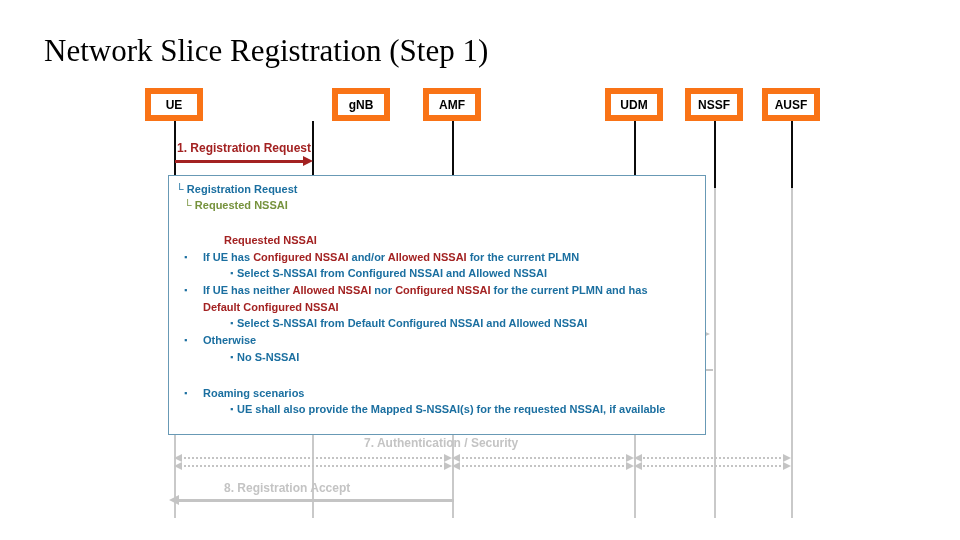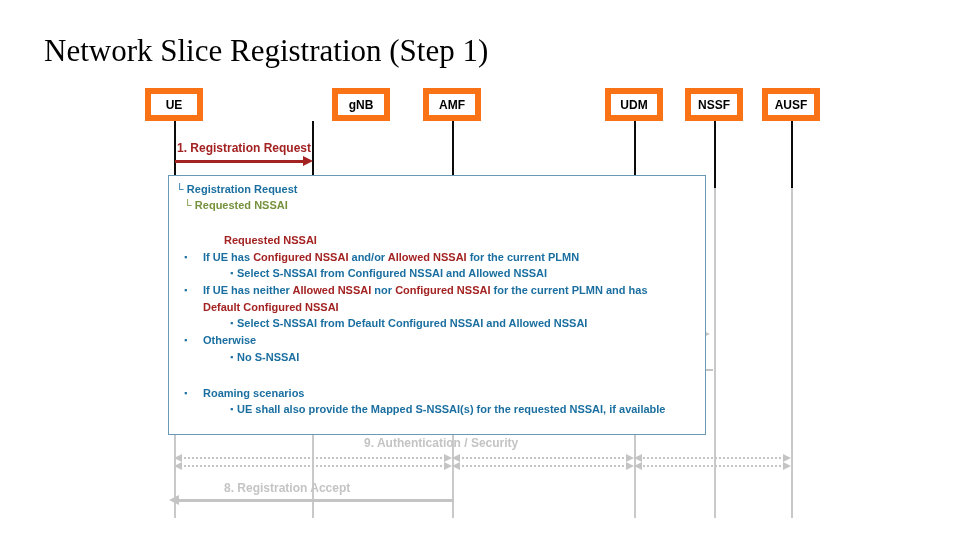--- a/index.html
+++ b/index.html
@@ -88,7 +88,7 @@
     <div class="peek-head"></div>
     <div class="peek-line"></div>
 
-    <div class="auth-label">9. Authentication / Security</div>
+    <div class="auth-label">7. Authentication / Security</div>
     <div id="auth-arrows">
         <div class="auth-seg" style="left: 174px; width: 278px;">
           <div class="auth-dot dot-a"></div>

